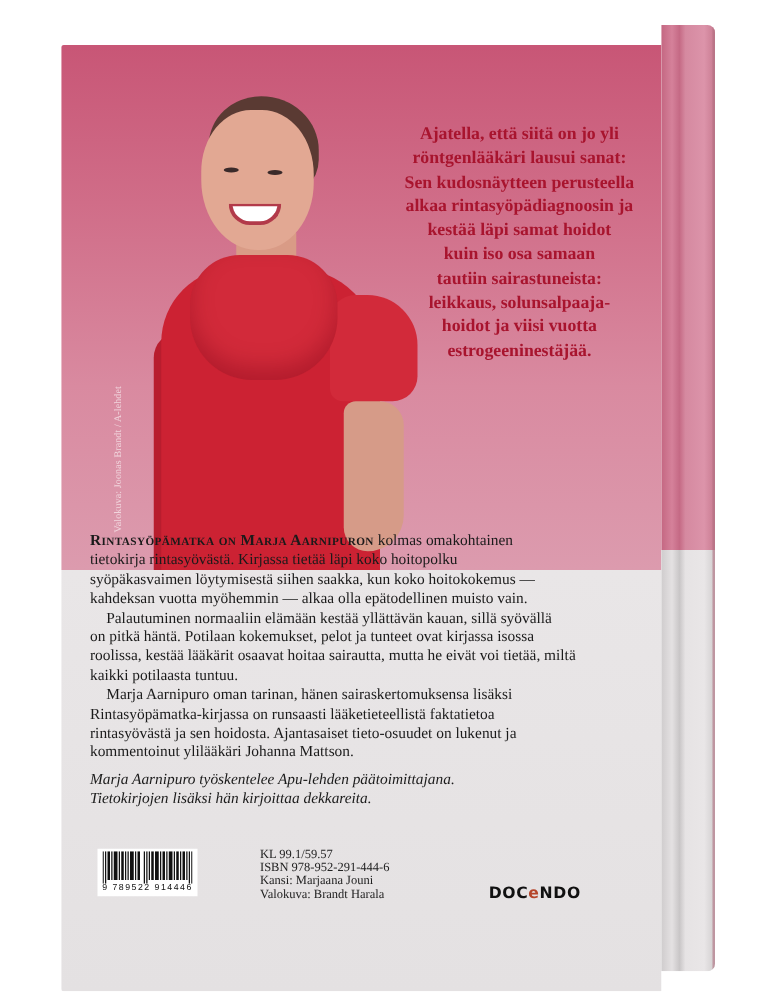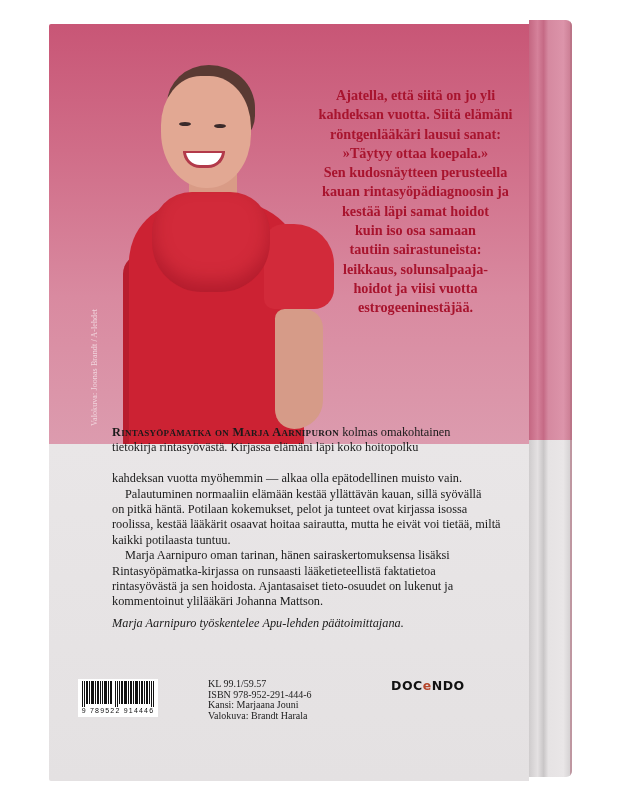--- a/index.html
+++ b/index.html
@@ -11,7 +11,7 @@
     position: absolute; left: 49px; top: 20px; width: 523px; height: 757px;
   }
   .cover {
-    position: absolute; left: 0; top: 4px; width: 532px; height: 757px;
+    position: absolute; left: 0; top: 16px; width: 532px; height: 757px;
     border-radius: 2px 0 0 2px; overflow: hidden;
   }
   .photo-area {

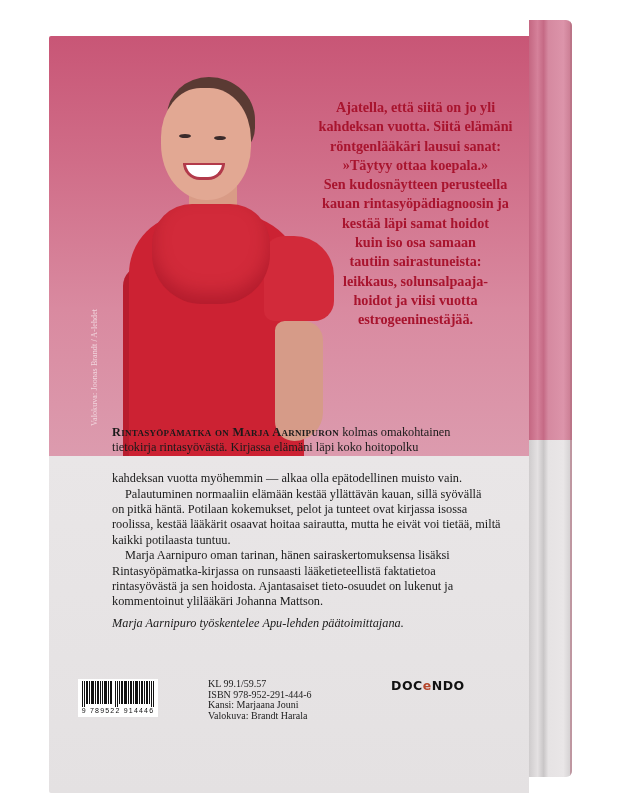--- a/index.html
+++ b/index.html
@@ -107,7 +107,6 @@
       </div>
       <div class="quote">
         <div>Ajatella, että siitä on jo yli</div>
-        <div>kahdeksan vuotta. Siitä elämäni</div>
         <div>röntgenlääkäri lausui sanat:</div>
         <div>»Täytyy ottaa koepala.»</div>
         <div>Sen kudosnäytteen perusteella</div>

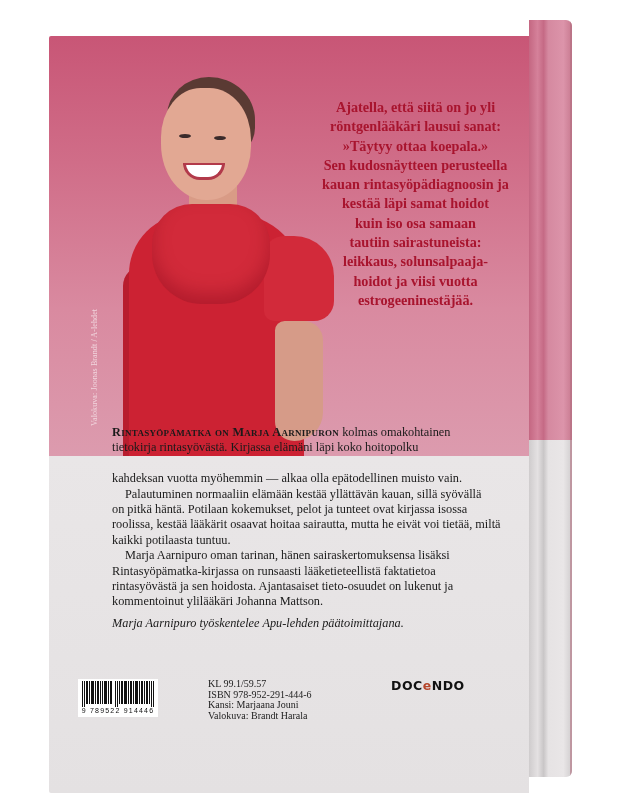--- a/index.html
+++ b/index.html
@@ -108,7 +108,6 @@
       <div class="quote">
         <div>Ajatella, että siitä on jo yli</div>
         <div>röntgenlääkäri lausui sanat:</div>
-        <div>»Täytyy ottaa koepala.»</div>
         <div>Sen kudosnäytteen perusteella</div>
         <div>kauan rintasyöpädiagnoosin ja</div>
         <div>kestää läpi samat hoidot</div>

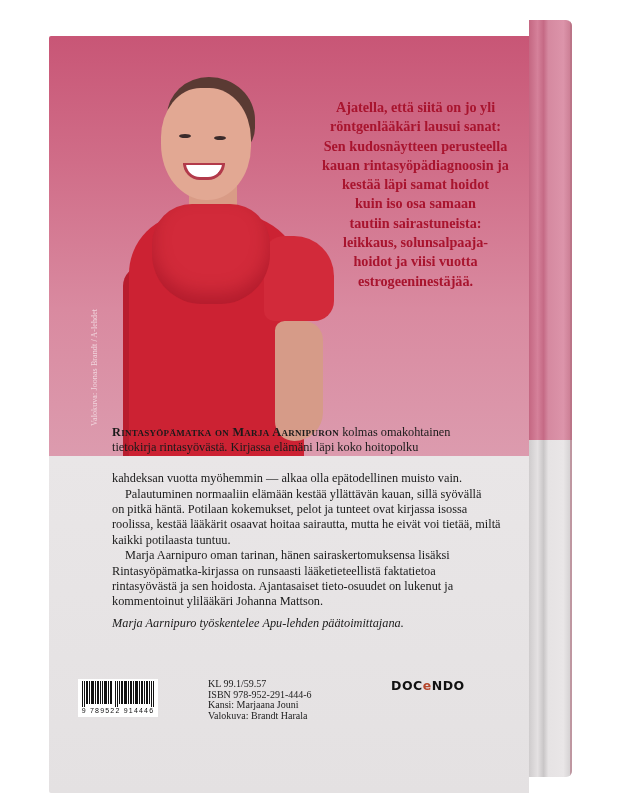--- a/index.html
+++ b/index.html
@@ -109,7 +109,7 @@
         <div>Ajatella, että siitä on jo yli</div>
         <div>röntgenlääkäri lausui sanat:</div>
         <div>Sen kudosnäytteen perusteella</div>
-        <div>kauan rintasyöpädiagnoosin ja</div>
+        <div>alkaa rintasyöpädiagnoosin ja</div>
         <div>kestää läpi samat hoidot</div>
         <div>kuin iso osa samaan</div>
         <div>tautiin sairastuneista:</div>

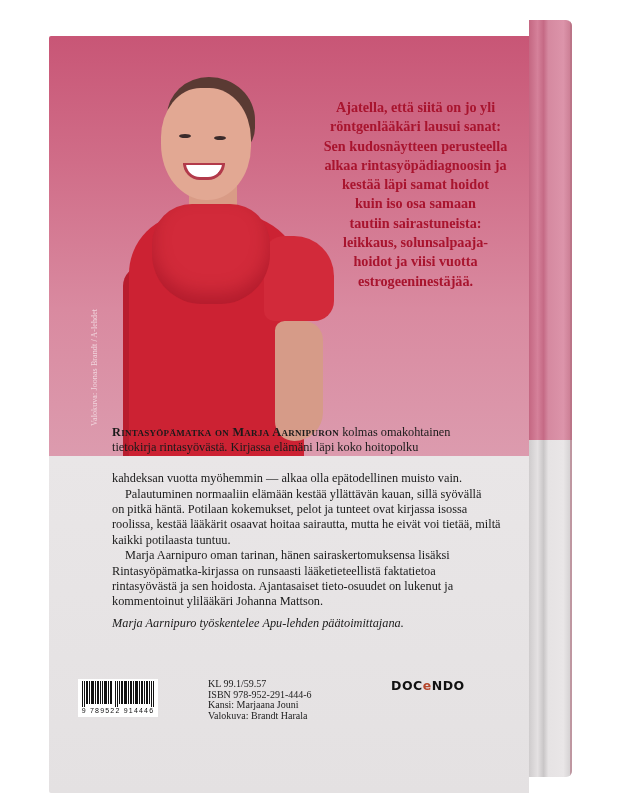--- a/index.html
+++ b/index.html
@@ -65,7 +65,7 @@
   }
   .body-text {
     position: absolute; left: 72px; top: 425px; width: 408px;
-    font-size: 12.3px; line-height: 15.4px; color: #1a1a1a; margin-left: 40px;
+    font-size: 12.3px; line-height: 15.4px; color: #1a1a1a;
   }
   .body-text p { margin: 0; }
   .body-text .line { white-space: nowrap; }

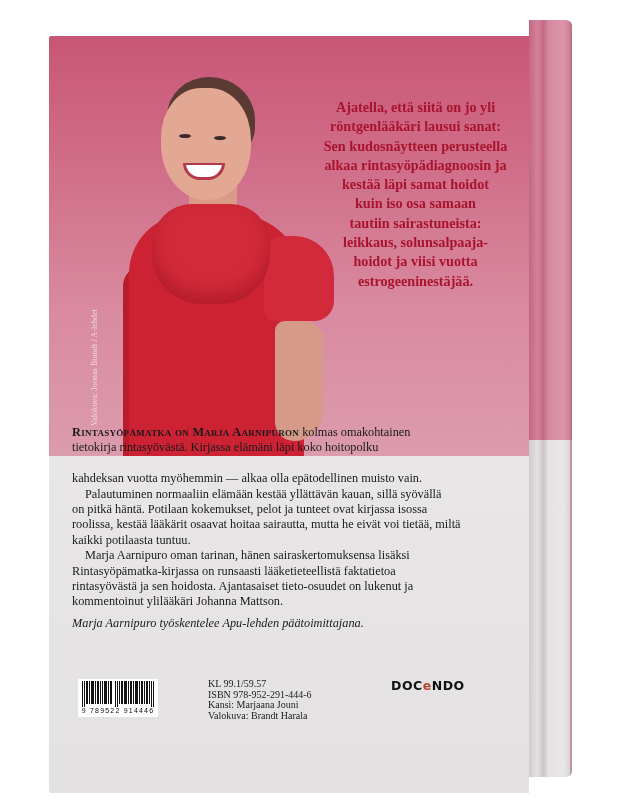--- a/index.html
+++ b/index.html
@@ -133,7 +133,7 @@
 <div class="body-text">
   <p>
     <span class="line"><span class="smallcaps">Rintasyöpämatka on Marja Aarnipuron</span><span> kolmas omakohtainen</span></span><br>
-    <span class="line">tietokirja rintasyövästä. Kirjassa elämäni läpi koko hoitopolku</span><br>
+    <span class="line">tietokirja rintasyövästä. Kirjassa tietää läpi koko hoitopolku</span><br>
     <br>
     <span class="line">kahdeksan vuotta myöhemmin — alkaa olla epätodellinen muisto vain.</span>
   </p>

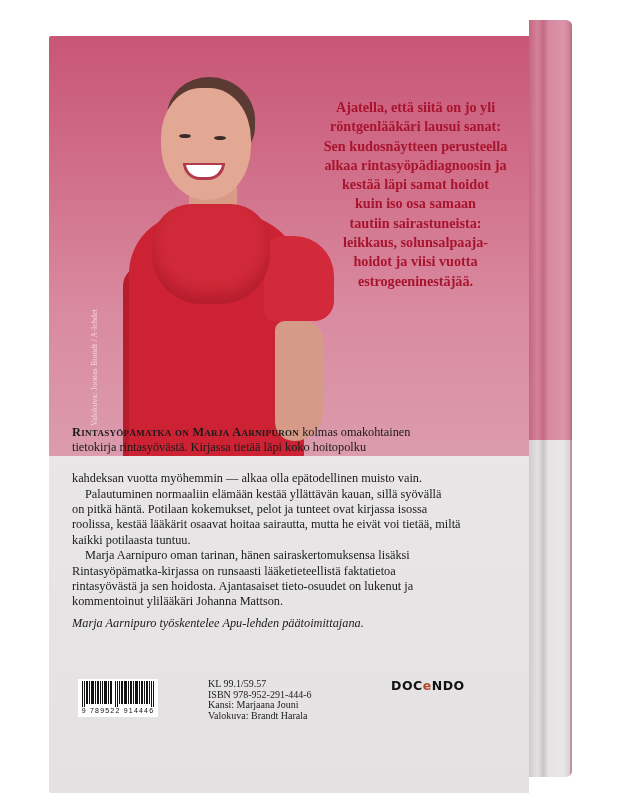--- a/index.html
+++ b/index.html
@@ -134,7 +134,7 @@
   <p>
     <span class="line"><span class="smallcaps">Rintasyöpämatka on Marja Aarnipuron</span><span> kolmas omakohtainen</span></span><br>
     <span class="line">tietokirja rintasyövästä. Kirjassa tietää läpi koko hoitopolku</span><br>
-    <br>
+    <span class="line">syöpäkasvaimen löytymisestä siihen saakka, kun koko hoitokokemus —</span><br>
     <span class="line">kahdeksan vuotta myöhemmin — alkaa olla epätodellinen muisto vain.</span>
   </p>
   <p>

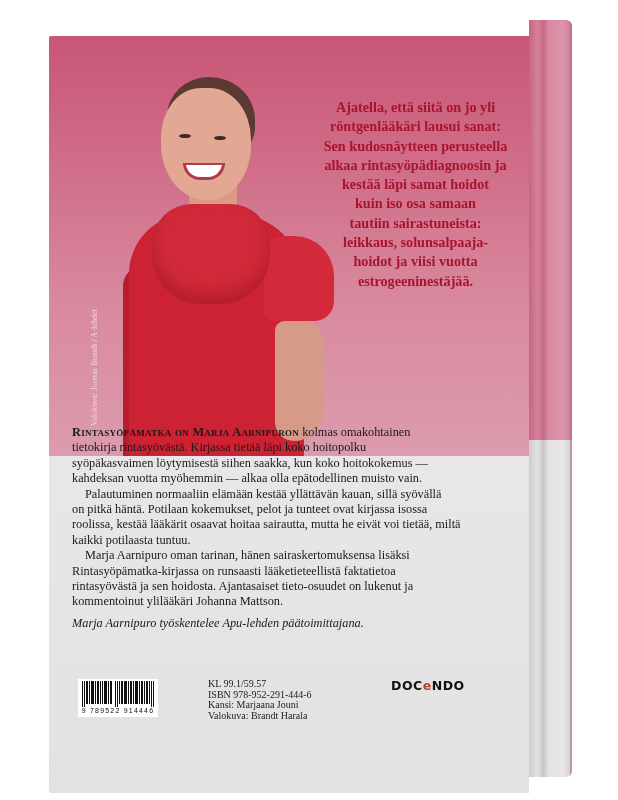--- a/index.html
+++ b/index.html
@@ -152,6 +152,7 @@
   <div class="gap"></div>
   <p class="italic">
     <span class="line">Marja Aarnipuro työskentelee Apu-lehden päätoimittajana.</span><br>
+    <span class="line">Tietokirjojen lisäksi hän kirjoittaa dekkareita.</span>
   </p>
 </div>
 

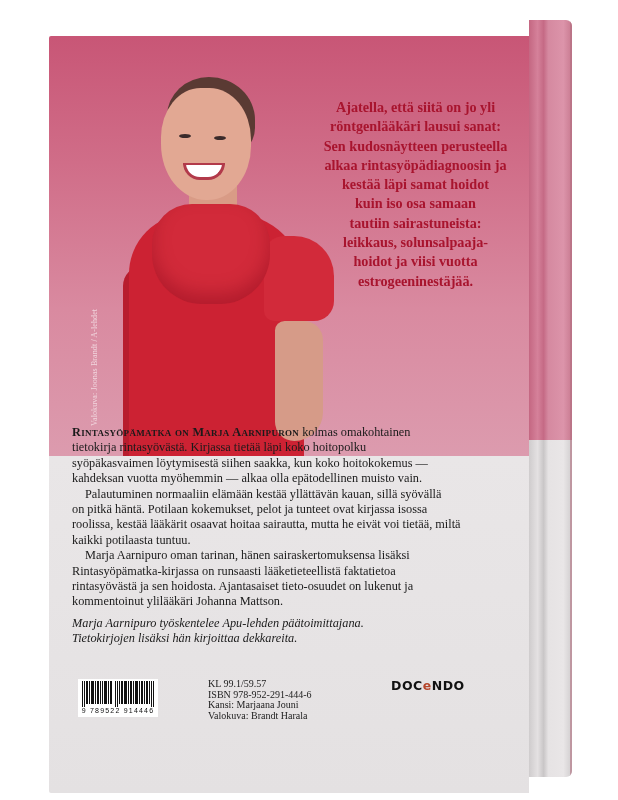--- a/index.html
+++ b/index.html
@@ -81,7 +81,7 @@
   .isbn-info div { white-space: nowrap; }
 
   .publisher-logo {
-    position: absolute; left: 391px; top: 678px; font-family: "DejaVu Sans", sans-serif;
+    position: absolute; left: 391px; top: 706px; font-family: "DejaVu Sans", sans-serif;
     font-weight: bold; font-size: 12.5px; letter-spacing: .5px; color: #111; text-align: center;
   }
   .publisher-logo .accent { color: #b5452a; }

